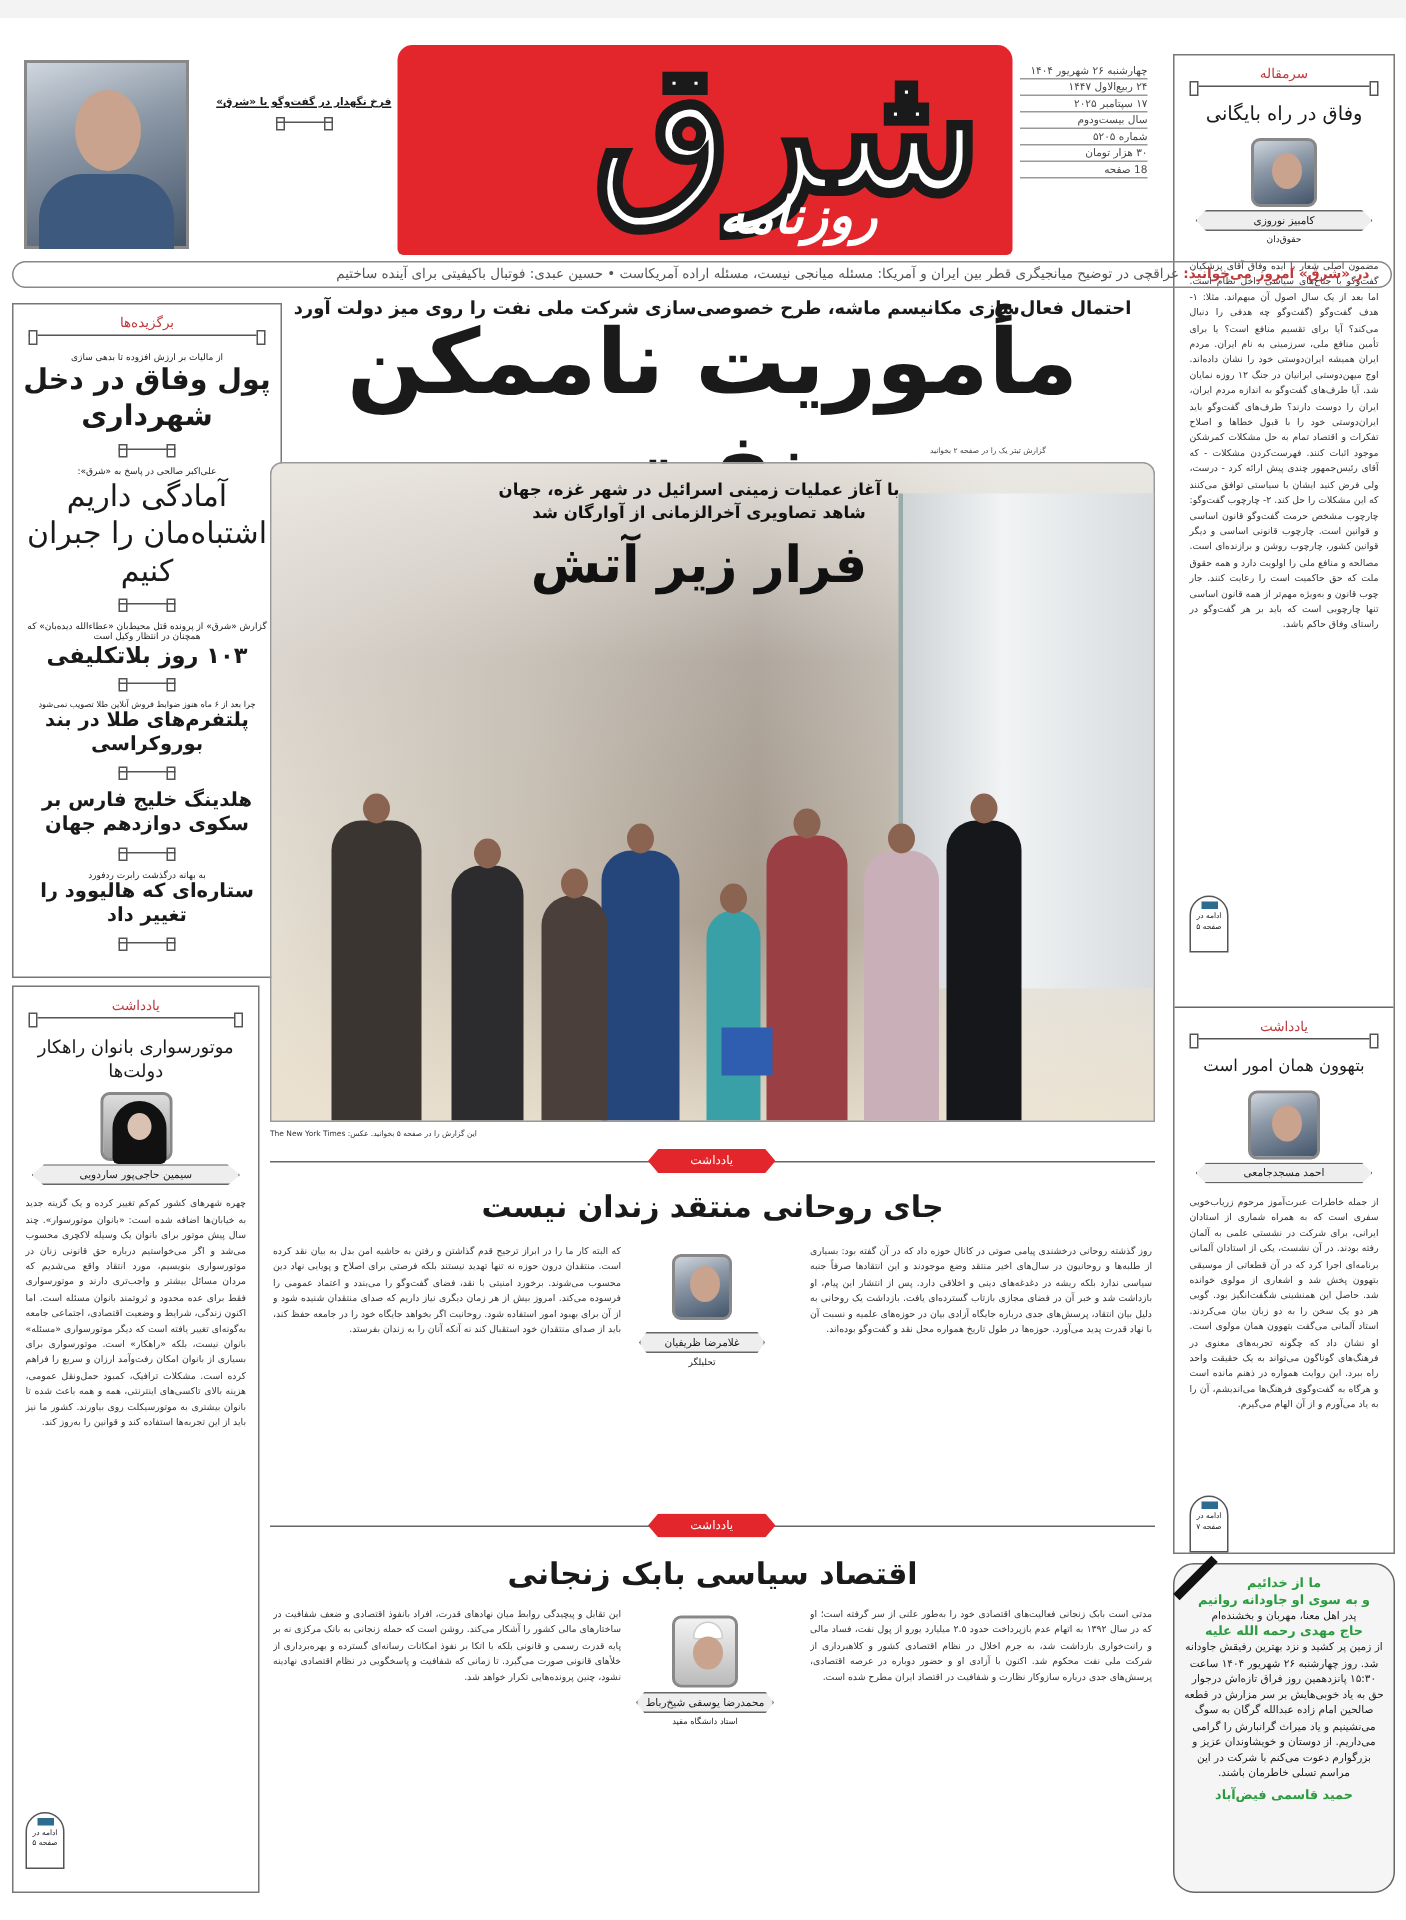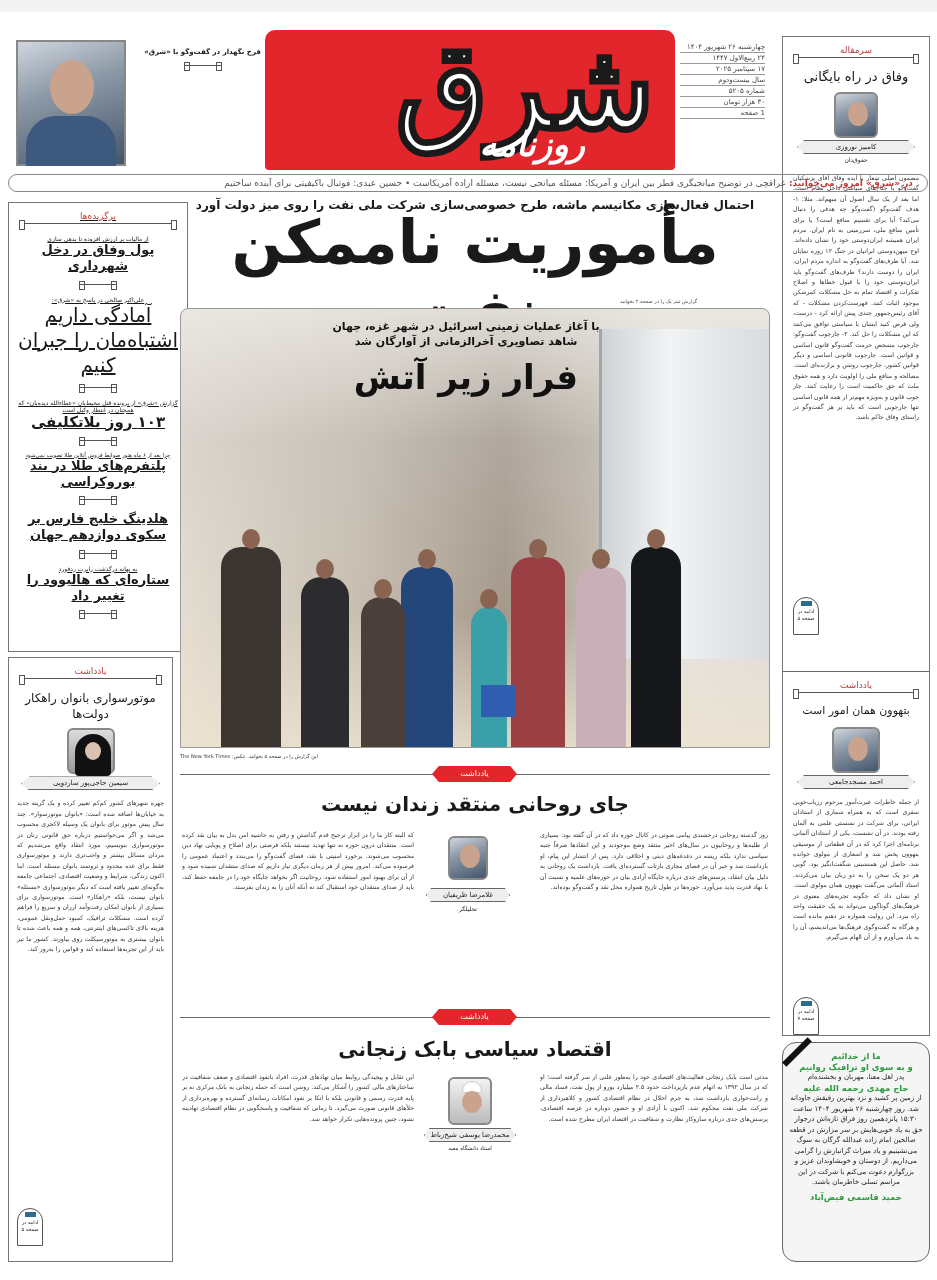--- a/index.html
+++ b/index.html
@@ -15,7 +15,7 @@
   .logo-sub { position: absolute; right: 90px; bottom: 6px; font-family: "DejaVu Serif", serif; font-size: 34px; font-style: italic; color: #fff; font-weight: bold; }
   .issue-info { left: 680px; top: 30px; width: 85px; font-size: 7px; color: #444; }
   .issue-info div { border-bottom: 1px solid #999; padding: 1px 0; text-align: right; }
-  .top-interview { left: 140px; top: 36px; width: 125px; text-align: center; }
+  .top-interview { left: 140px; top: 52px; width: 125px; text-align: center; text-decoration: underline; }
   .top-interview .kicker { font-size: 7px; font-weight: bold; }
   .top-interview .title { font-size: 13px; line-height: 1.35; margin-top: 4px; }
   .ornament { display: inline-block; width: 38px; height: 6px; border-top: 1px solid #555; position: relative; margin-top: 6px; }

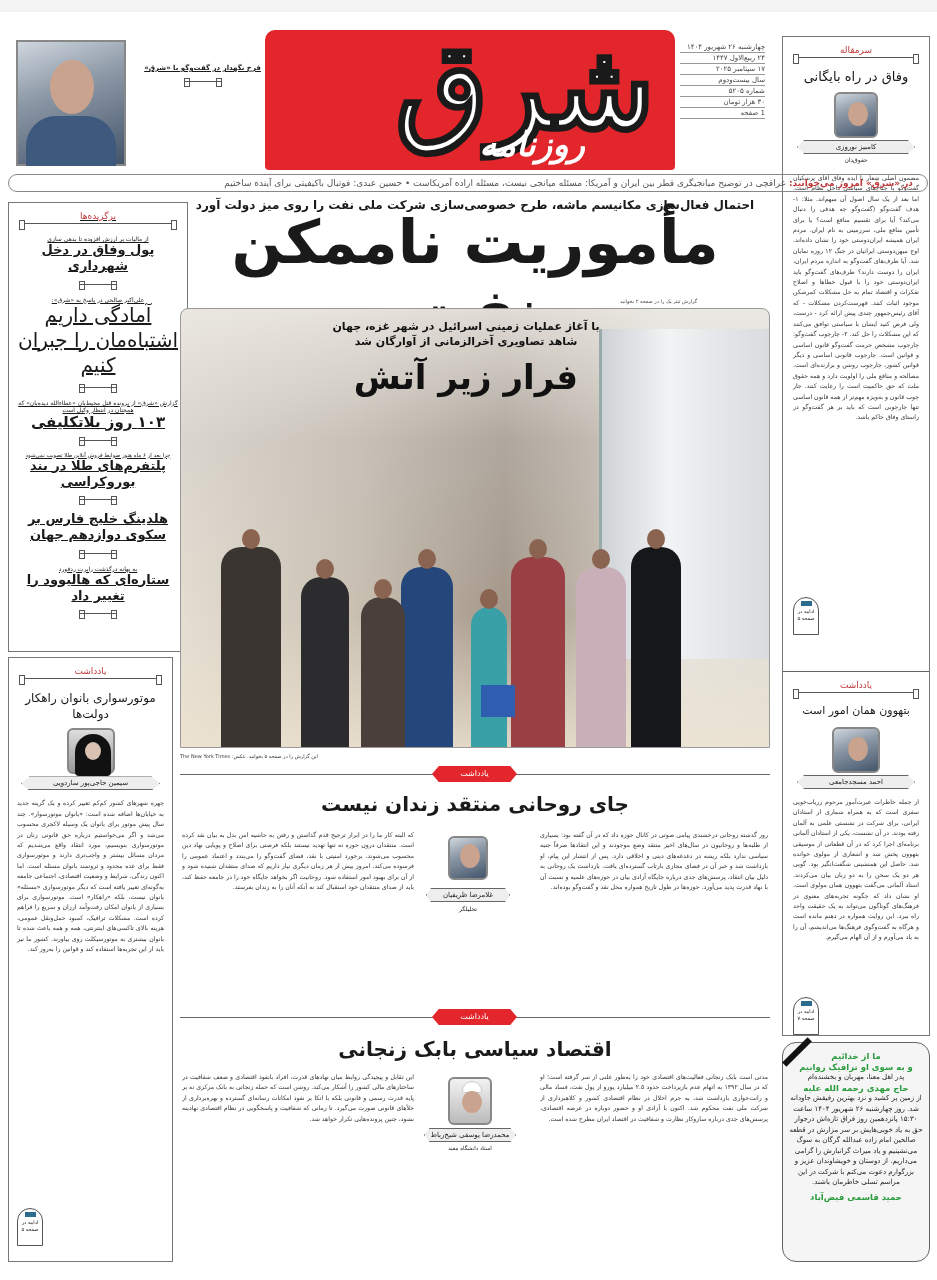--- a/index.html
+++ b/index.html
@@ -82,7 +82,7 @@
     <div>سال بیست‌ودوم</div>
     <div>شماره ۵۲۰۵</div>
     <div>۳۰ هزار تومان</div>
-    <div>1 صفحه</div>
+    <div>18 صفحه</div>
   </div>
 
   <div class="abs photo" style="left:16px; top:28px; width:110px; height:126px;">

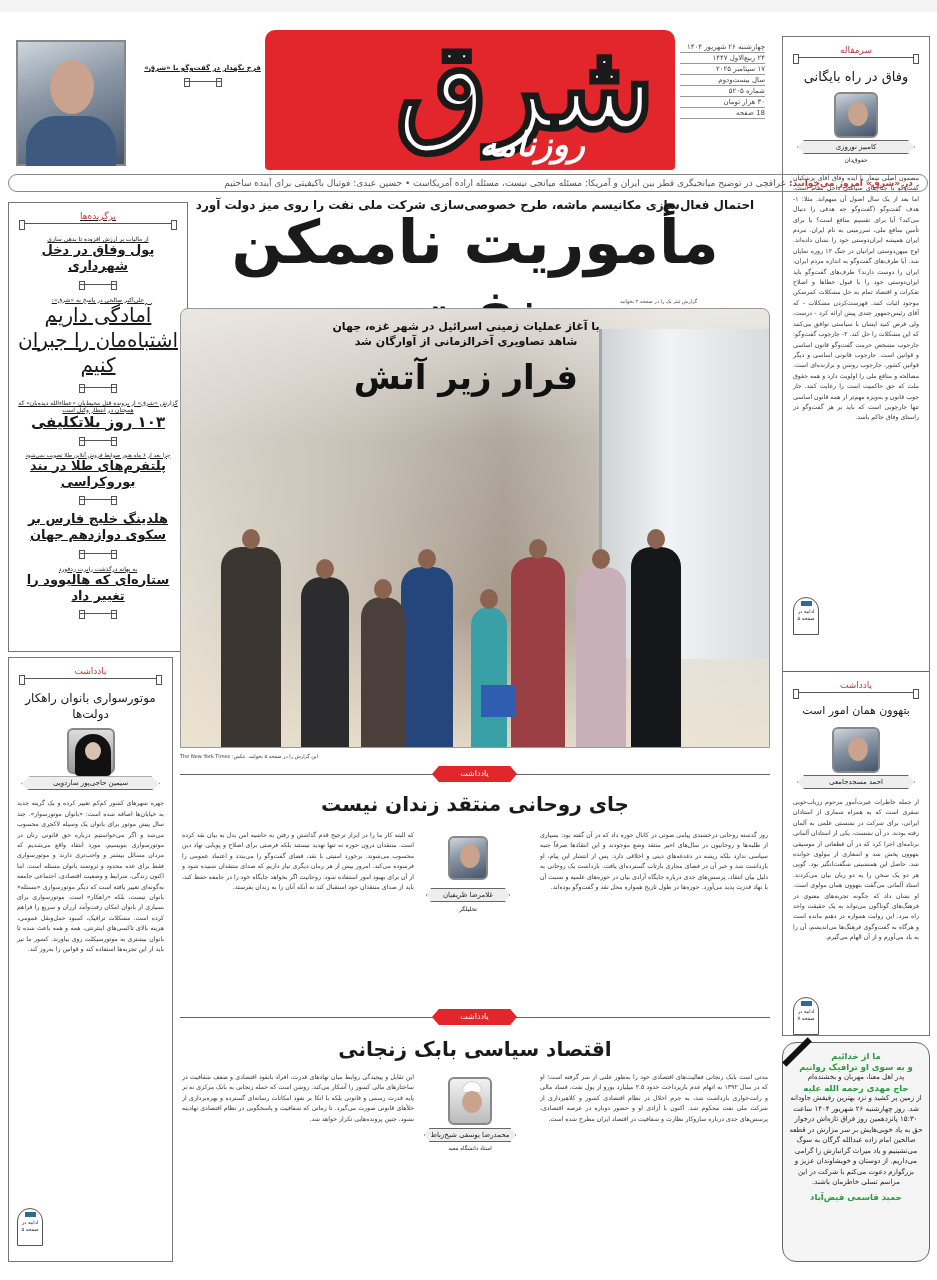--- a/index.html
+++ b/index.html
@@ -123,7 +123,7 @@
     <span>عراقچی در توضیح میانجیگری قطر بین ایران و آمریکا: مسئله میانجی نیست، مسئله اراده آمریکاست • حسین عبدی: فوتبال باکیفیتی برای آینده ساختیم</span>
   </div>
 
-  <div class="abs frame" style="left:8px; top:190px; width:180px; height:450px;text-decoration:underline;">
+  <div class="abs frame" style="left:8px; top:190px; width:180px; height:450px;">
     <div class="frame-label" style="margin-top:8px;">برگزیده‌ها</div>
     <div class="frame-rule"></div>
     <div class="center" style="padding:0 6px;">

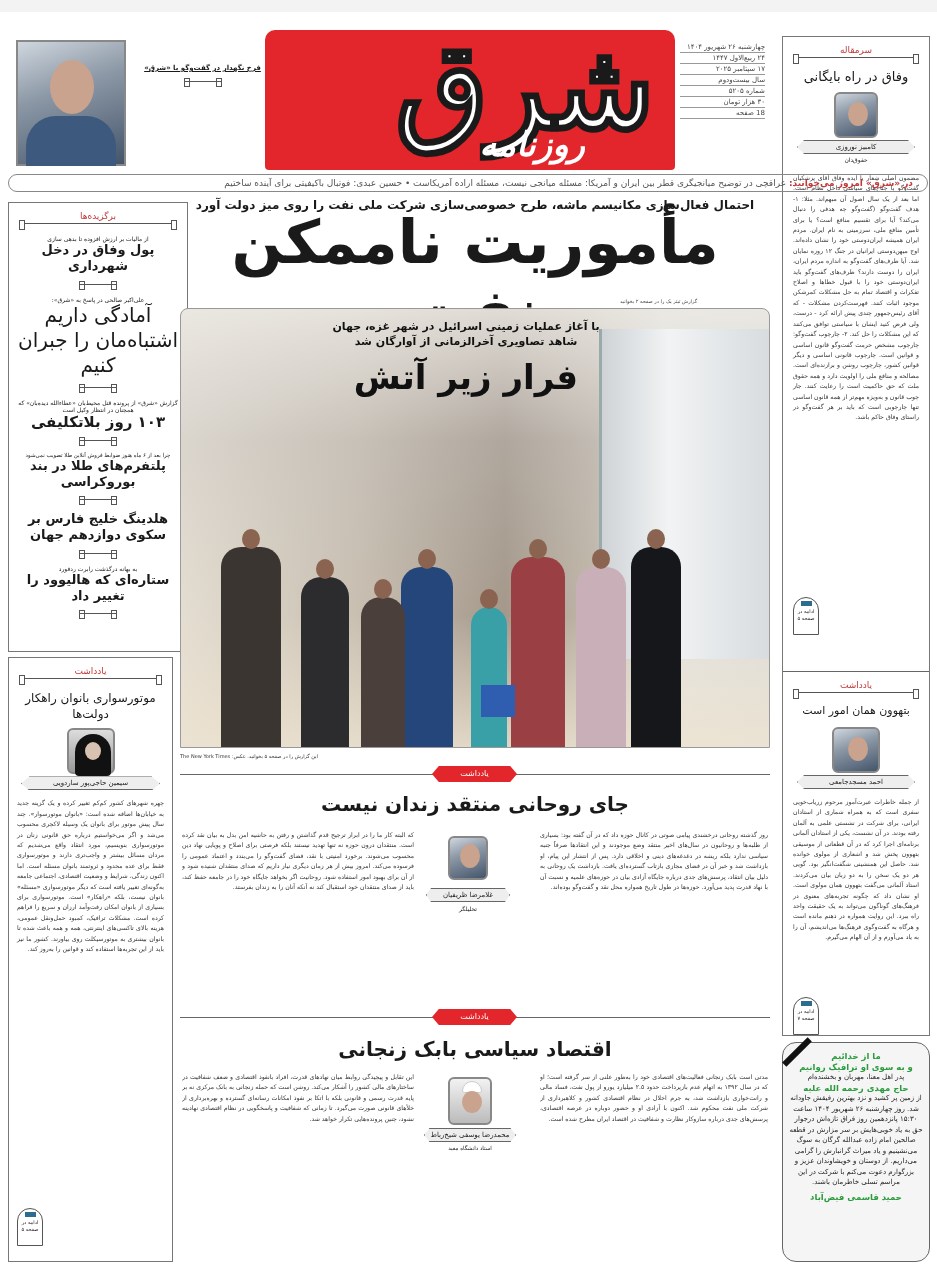--- a/index.html
+++ b/index.html
@@ -128,7 +128,7 @@
     <div class="frame-rule"></div>
     <div class="center" style="padding:0 6px;">
       <div style="font-size:6px; margin-top:2px;">از مالیات بر ارزش افزوده تا بدهی سازی</div>
-      <div style="font-size:13px; font-weight:bold; line-height:1.25;">پول وفاق در دخل شهرداری</div>
+      <div style="font-size:19px; font-weight:bold; line-height:1.25;">پول وفاق در دخل شهرداری</div>
       <span class="ornament"></span>
       <div style="font-size:6px; margin-top:2px;">علی‌اکبر صالحی در پاسخ به «شرق»:</div>
       <div style="font-size:20px; line-height:1.25;">آمادگی داریم اشتباه‌مان را جبران کنیم</div>

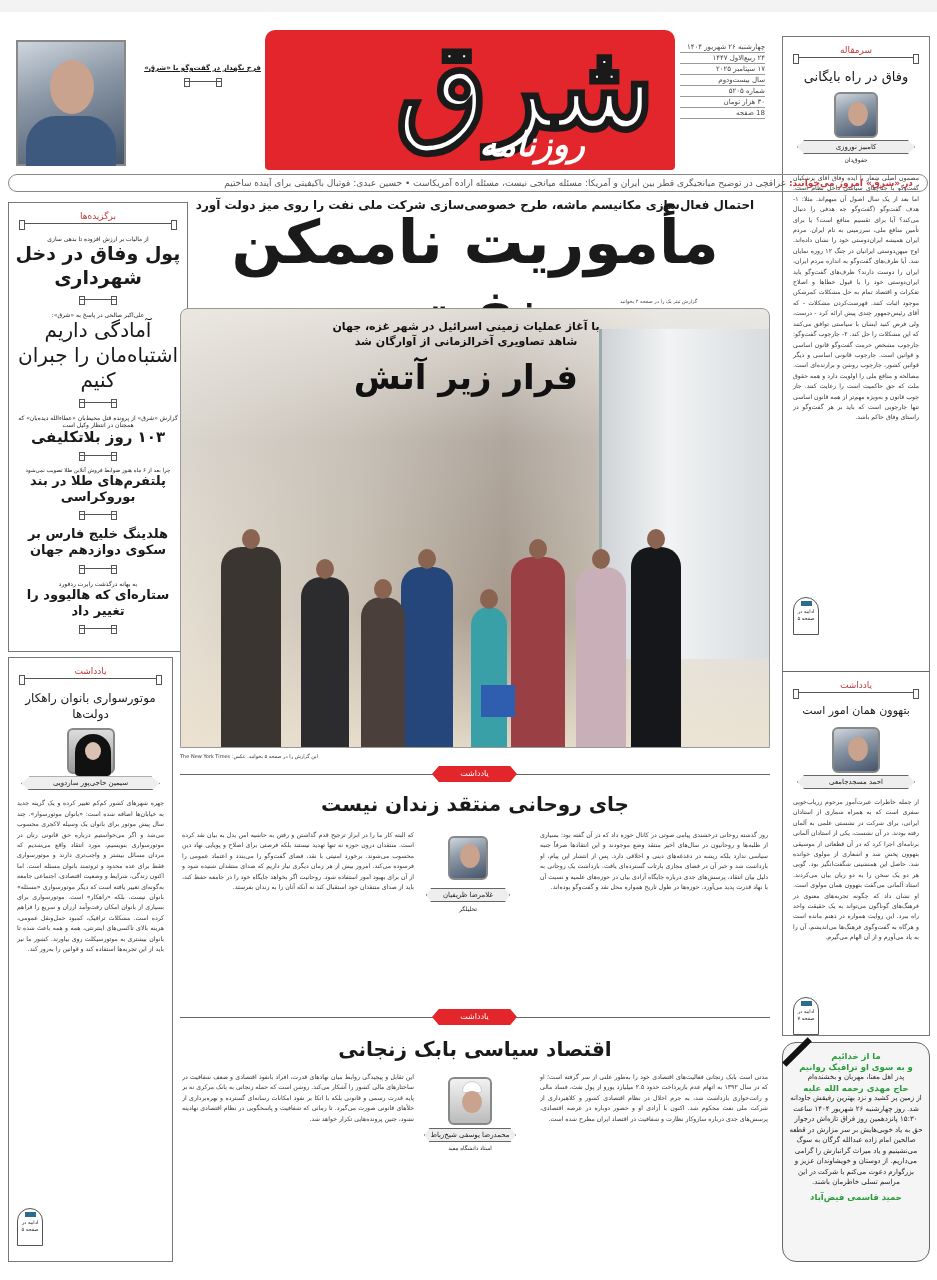--- a/index.html
+++ b/index.html
@@ -208,7 +208,7 @@
   <div class="abs obit">
     <div class="ribbon"></div>
     <div class="green">ما از خدائیم</div>
-    <div class="green">و به سوی او ترافیک روانیم</div>
+    <div class="green">و به سوی او جاودانه روانیم</div>
     <div>پدر اهل معنا، مهربان و بخشنده‌ام</div>
     <div class="green">حاج مهدی رحمه الله علیه</div>
     <div>از زمین پر کشید و نزد بهترین رفیقش جاودانه شد. روز چهارشنبه ۲۶ شهریور ۱۴۰۴ ساعت ۱۵:۳۰ پانزدهمین روز فراق تازه‌اش درجوار حق به یاد خوبی‌هایش بر سر مزارش در قطعه صالحین امام زاده عبدالله گرگان به سوگ می‌نشینیم و یاد میراث گرانبارش را گرامی می‌داریم. از دوستان و خویشاوندان عزیز و بزرگوارم دعوت می‌کنم با شرکت در این مراسم تسلی خاطرمان باشند.</div>

